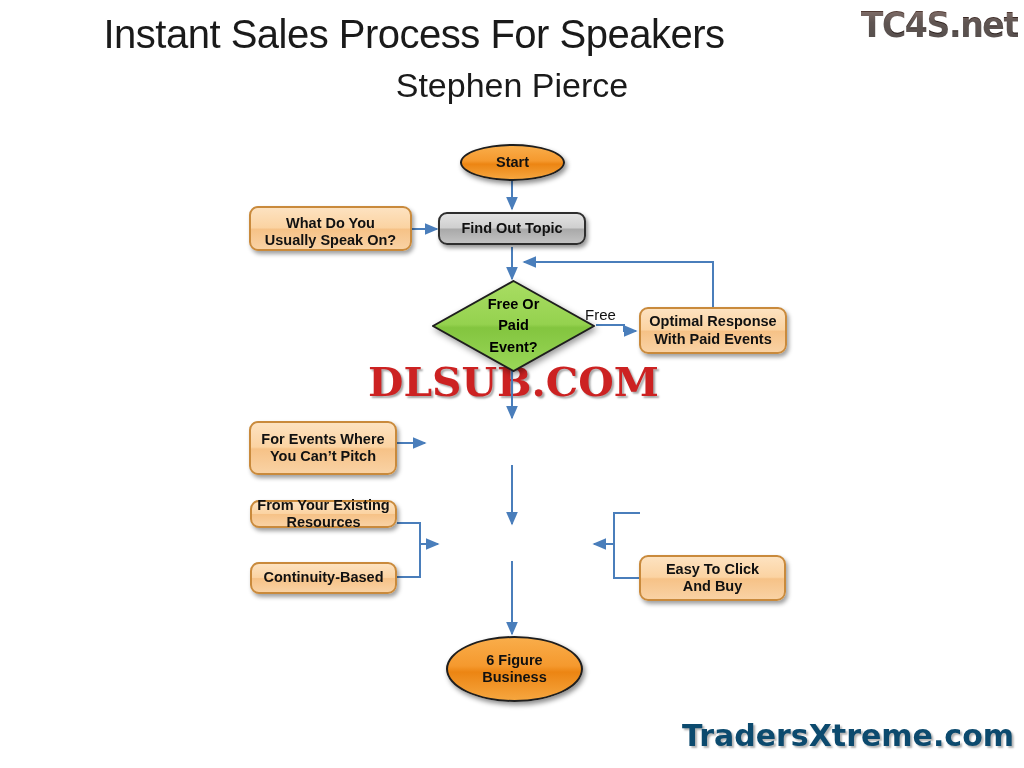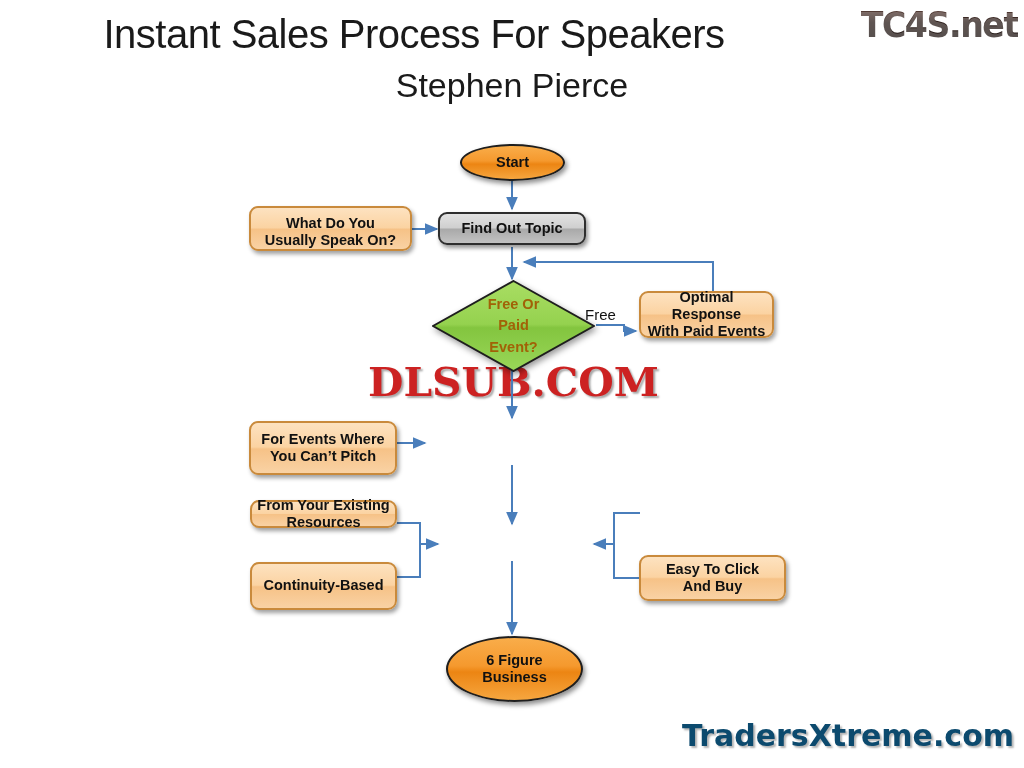--- a/index.html
+++ b/index.html
@@ -139,7 +139,7 @@
     text-align: center;
     font-size: 14.5px;
     font-weight: bold;
-    color: #a16207;
+    color: #000000;
     line-height: 1.45;
     pointer-events: none;
   }

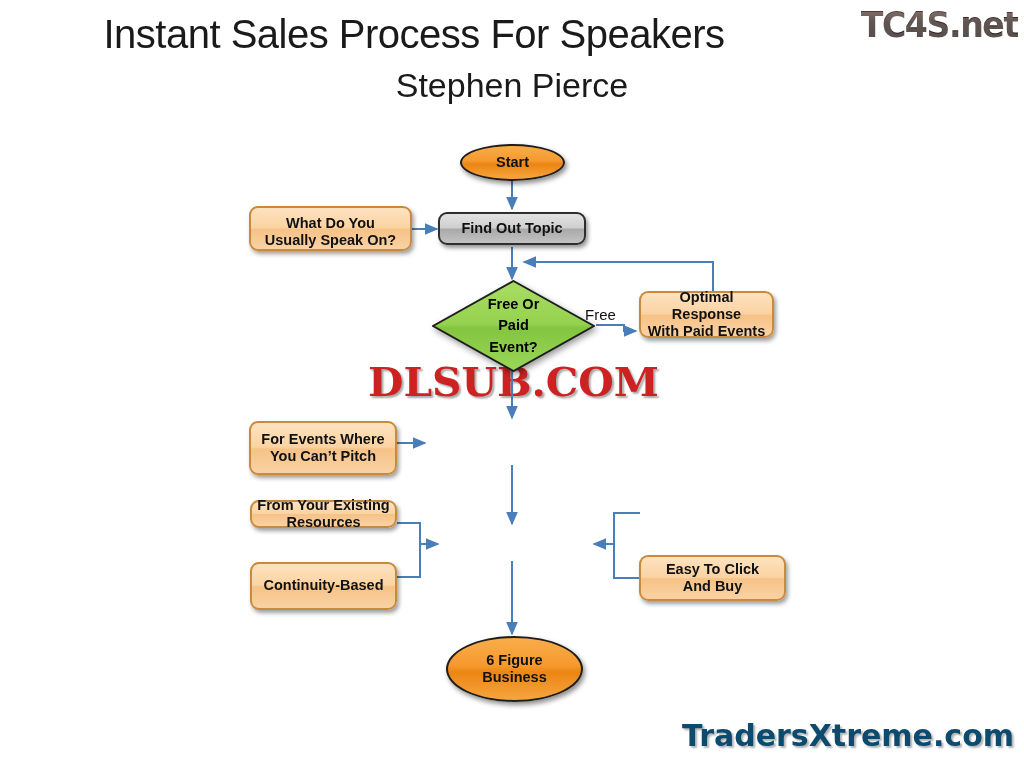--- a/index.html
+++ b/index.html
@@ -245,7 +245,7 @@
 
   <div class="edge-label" style="left:585px; top:306px;">Free</div>
 
-  <div class="node peach" style="left:639px; top:291px; width:135px; height:47px;">
+  <div class="node peach" style="left:639px; top:307px; width:148px; height:47px;">
     <span class="label">
       <span>Optimal Response</span><br>
       <span>With Paid Events</span>

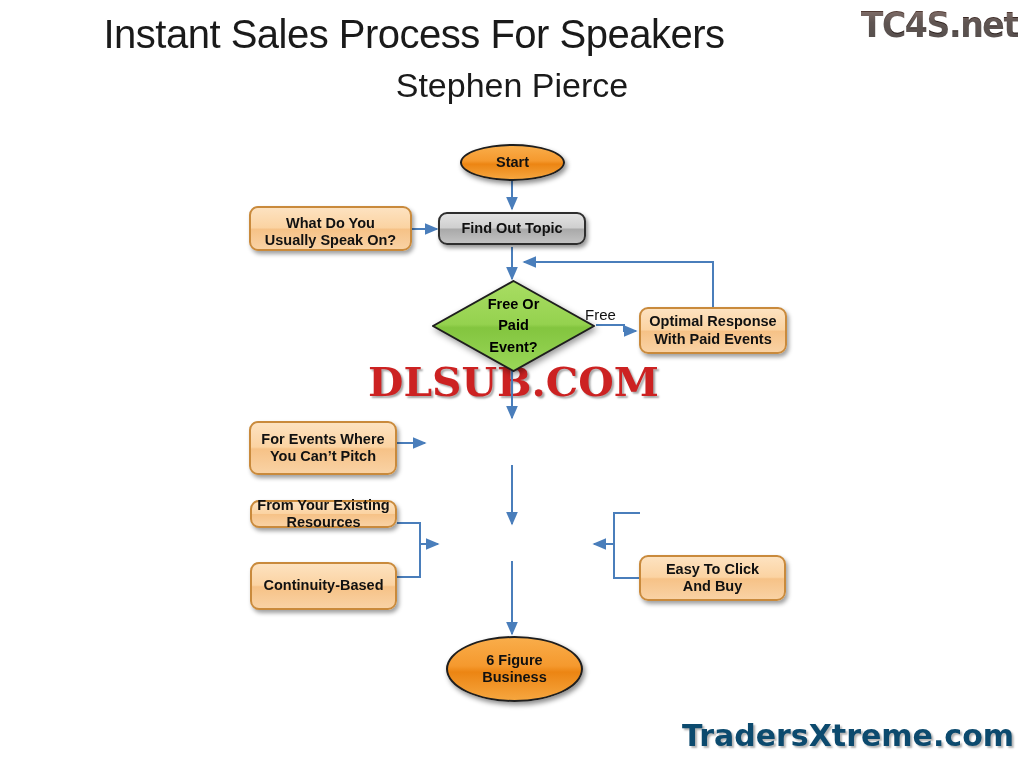--- a/index.html
+++ b/index.html
@@ -267,7 +267,7 @@
     </span>
   </div>
 
-  <div class="node peach" style="left:250px; top:562px; width:147px; height:48px;">
+  <div class="node peach" style="left:250px; top:562px; width:147px; height:32px;">
     <span class="label">Continuity-Based</span>
   </div>
 

